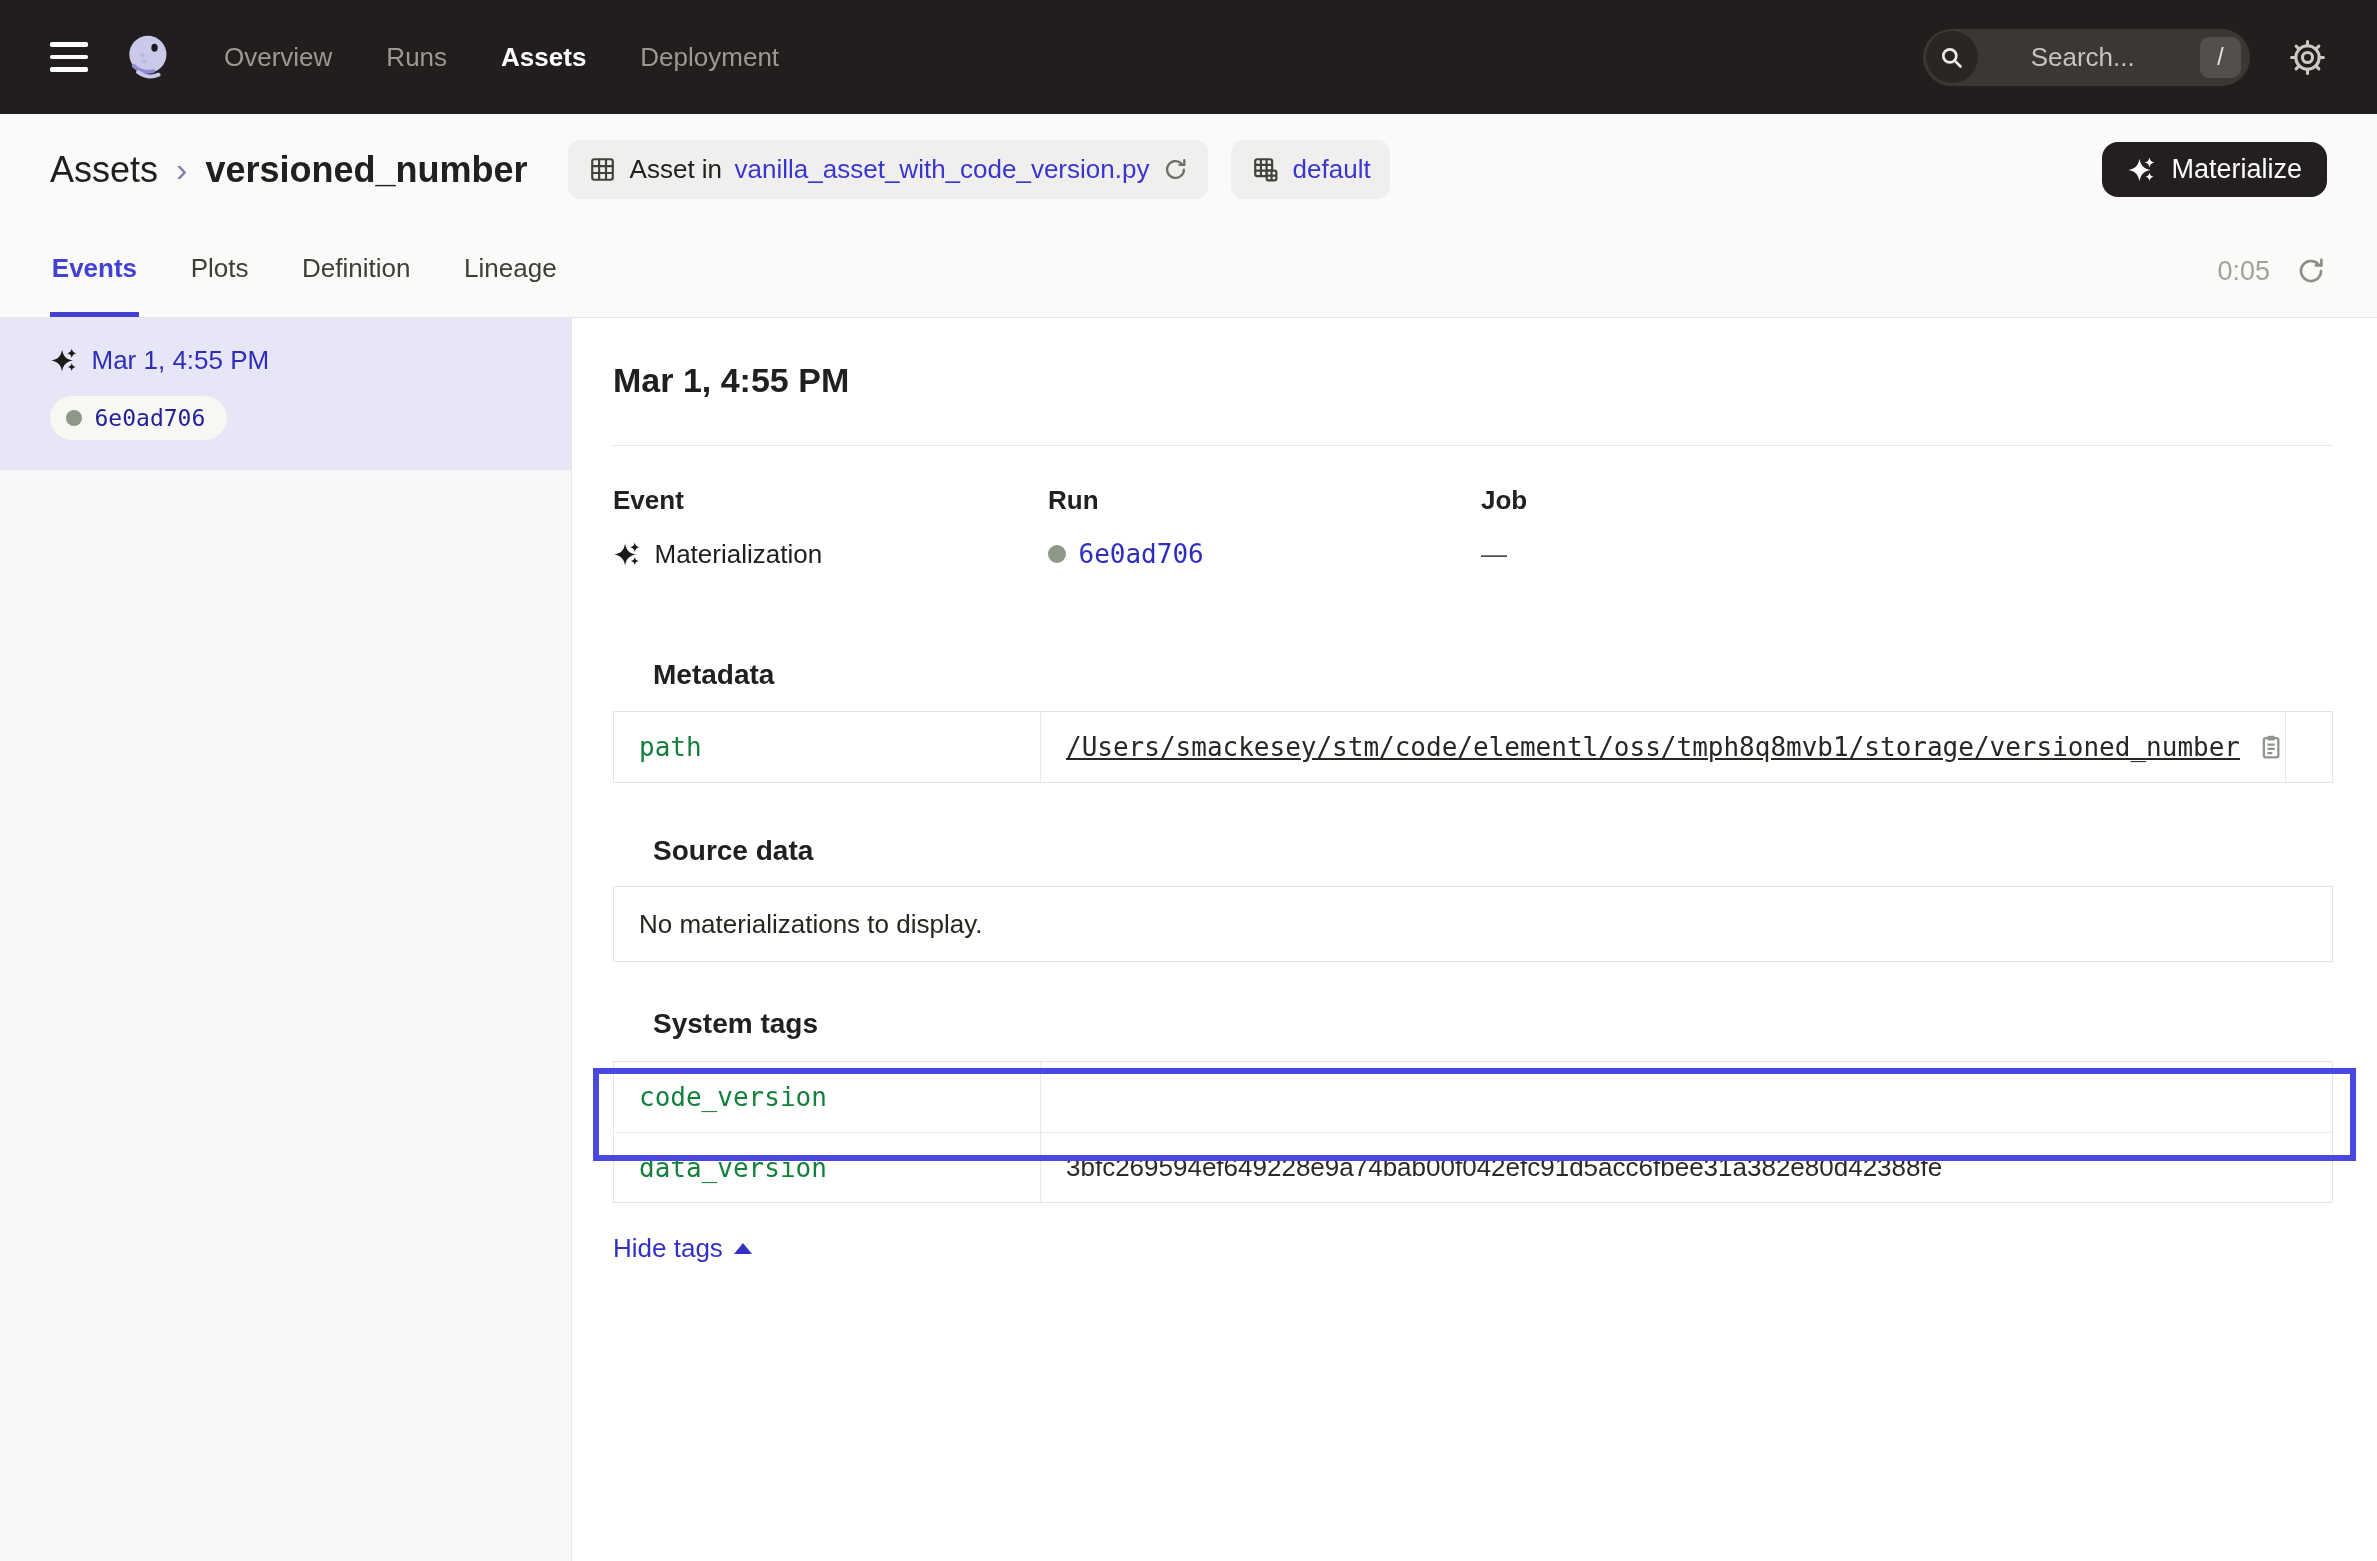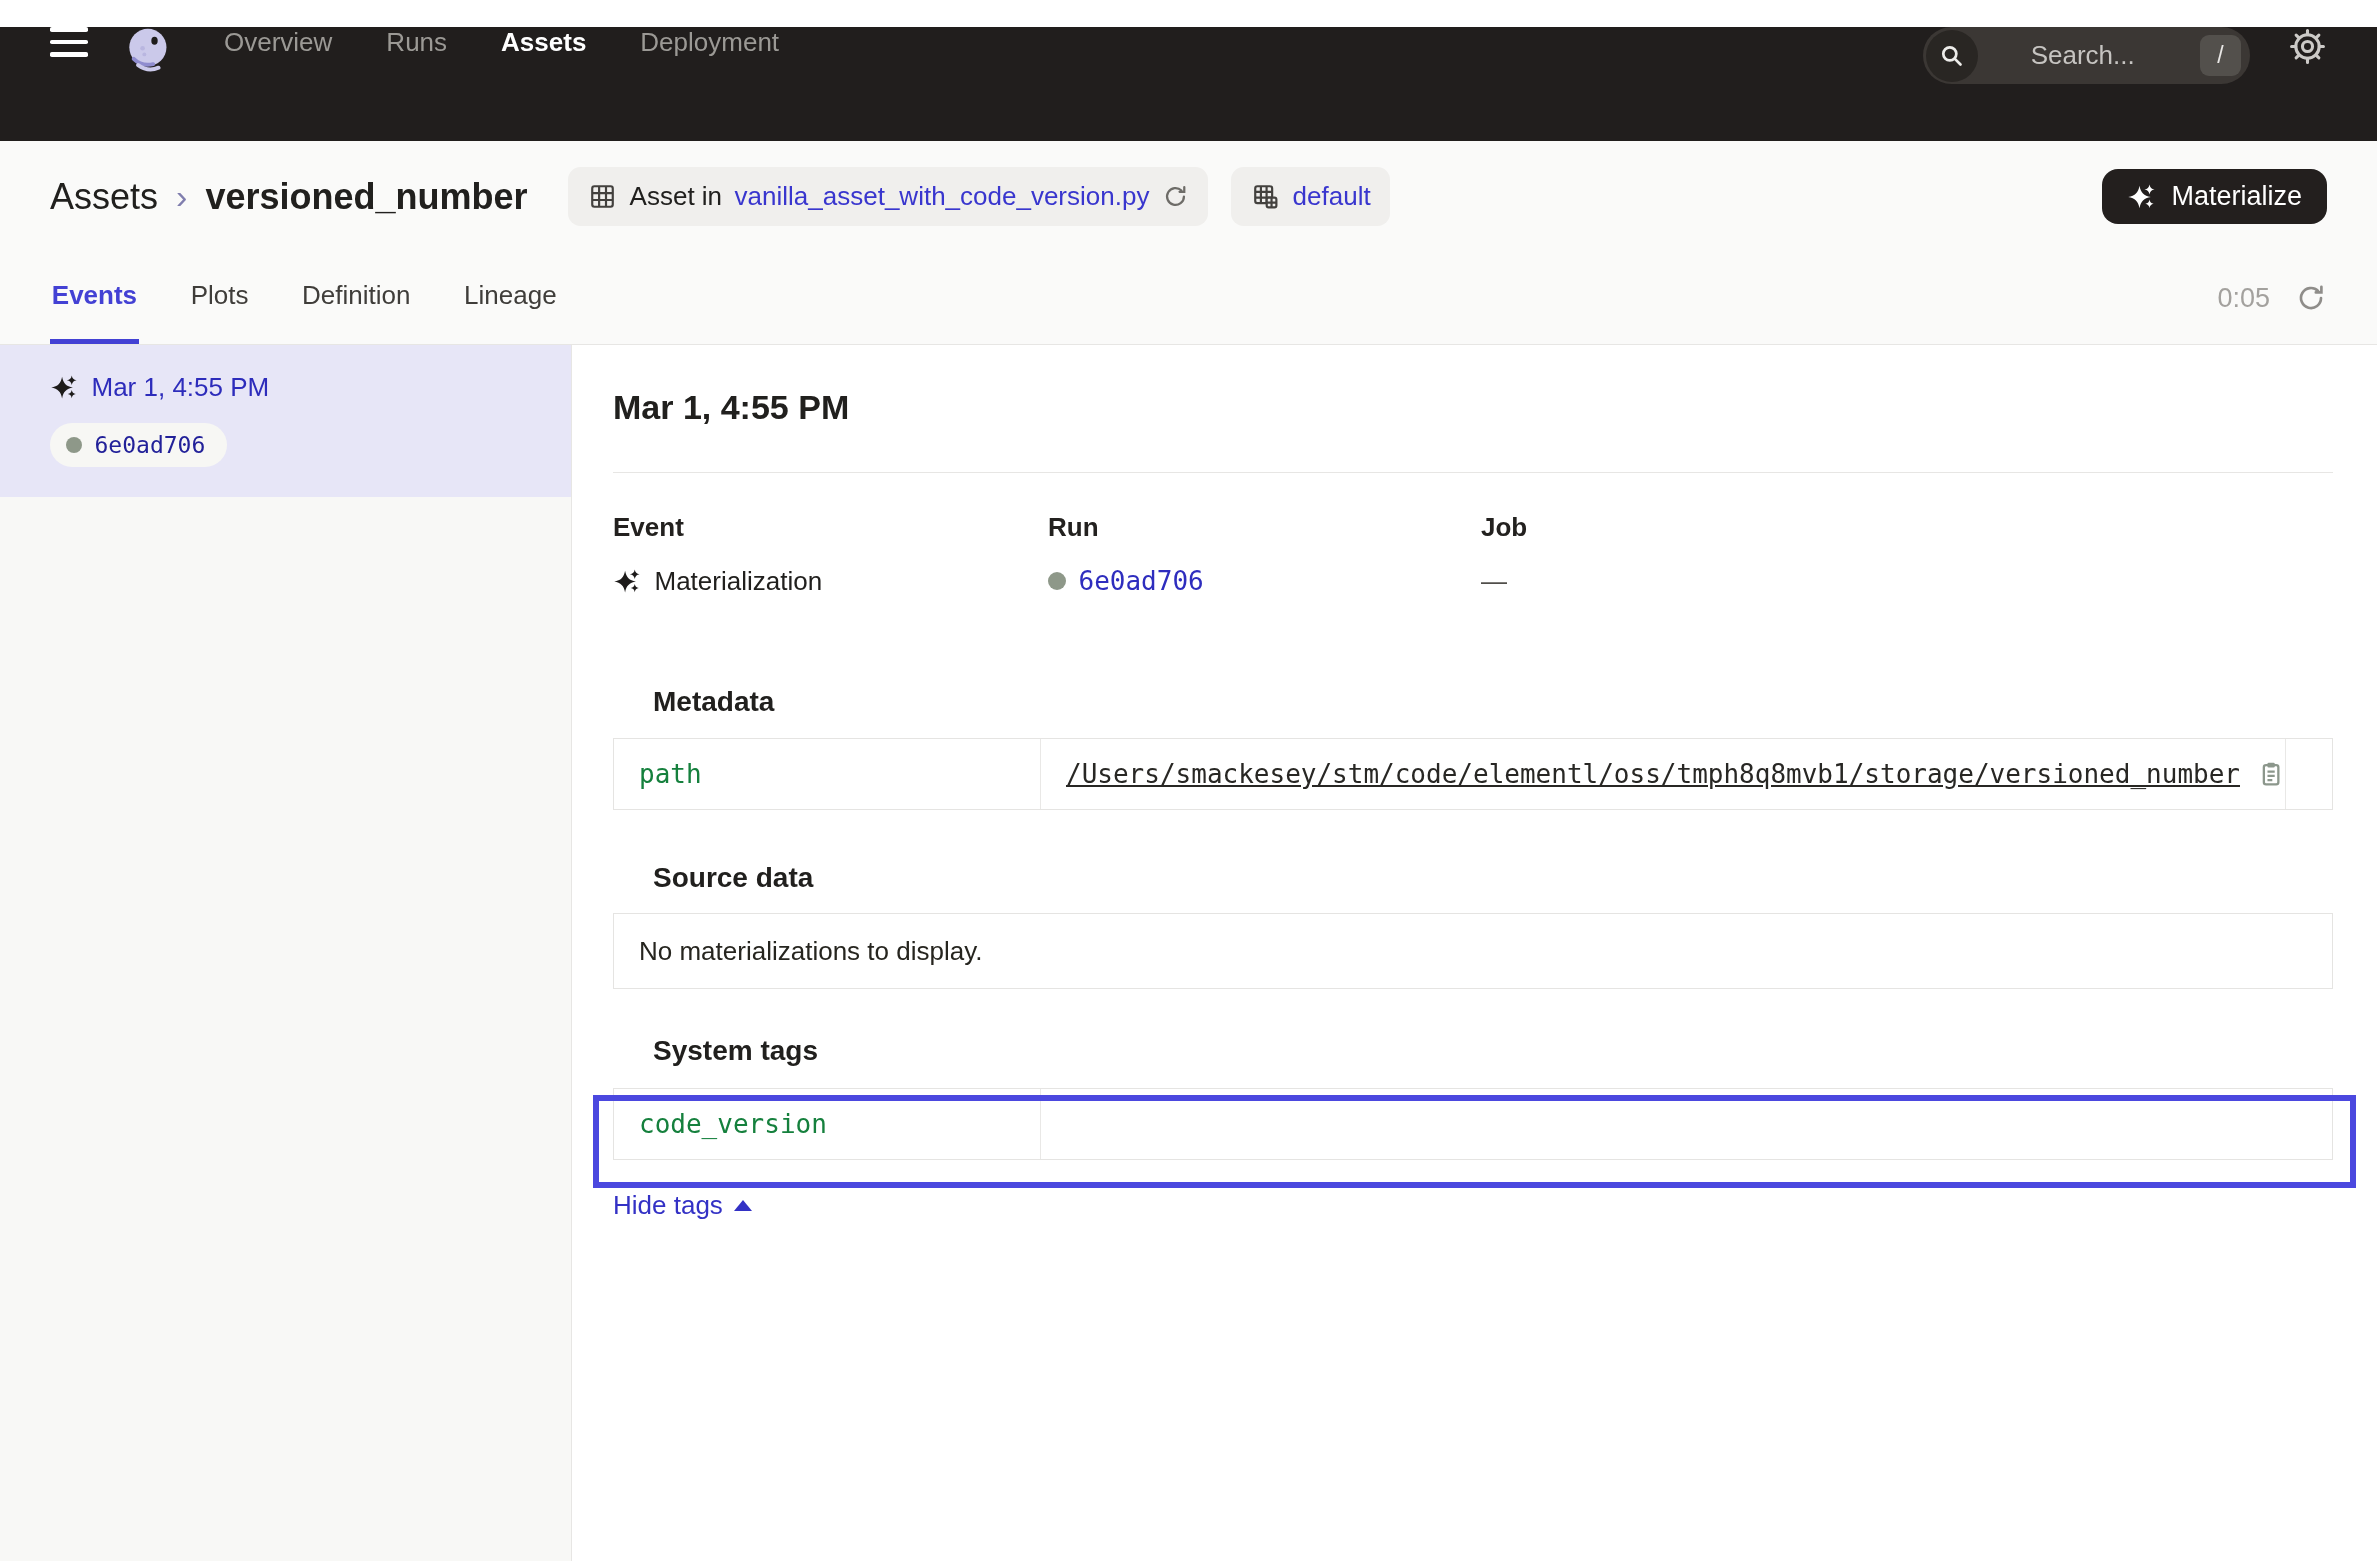--- a/index.html
+++ b/index.html
@@ -8,8 +8,8 @@
   .mono { font-family: "DejaVu Sans Mono", monospace; }
 
   
-  .topnav { height: 114px; background: #211E1D; display: flex; align-items: flex-start;
-    padding: 0 50px; margin-top: 27px; }
+  .topnav { height: 114px; background: #211E1D; display: flex; align-items: center;
+    padding: 0 50px; }
   .hamburger { width: 38px; display: flex; flex-direction: column; gap: 8px; cursor: pointer; margin-right: 36px; }
   .hamburger span { display: block; height: 4.5px; background: #FFFFFF; border-radius: 1.8px; }
   .logo { width: 46px; height: 46px; margin-right: 54px; flex: 0 0 auto; }

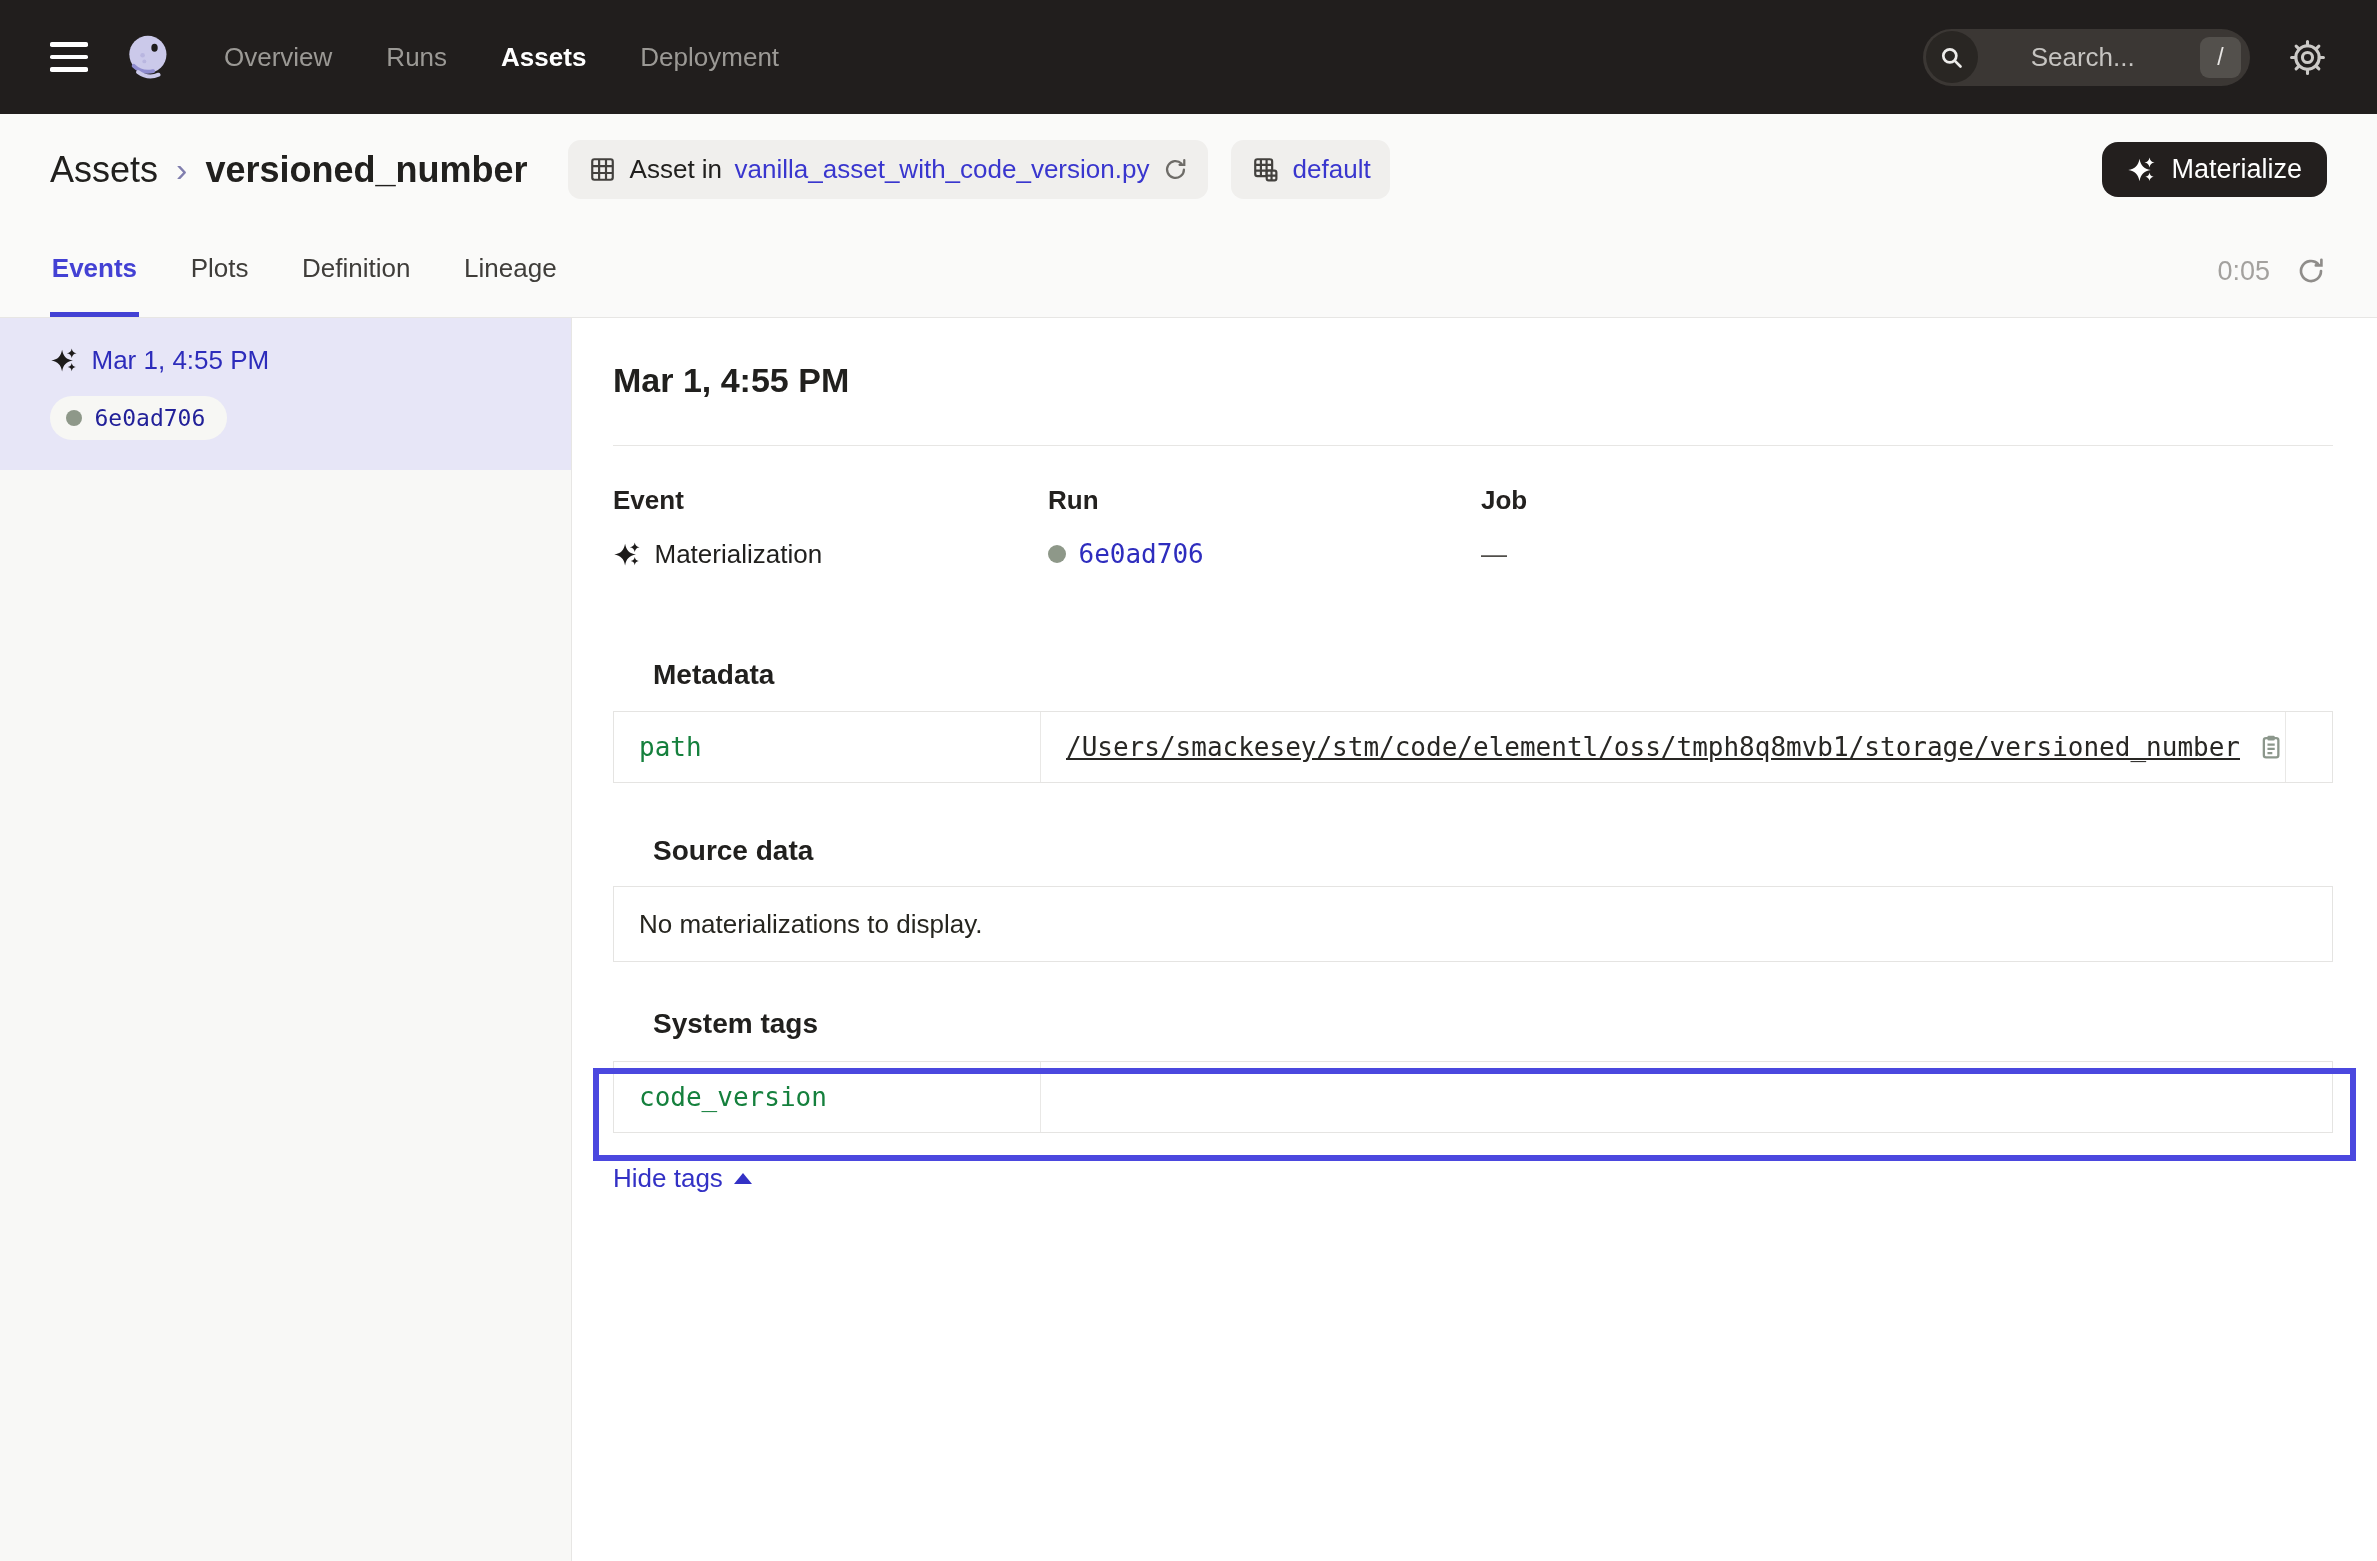--- a/index.html
+++ b/index.html
@@ -278,6 +278,10 @@
         <div class="kv-row">
           <div class="kv-key mono">code_version</div>
         </div>
+        <div class="kv-row">
+          <div class="kv-key mono">data_version</div>
+          <div class="kv-val">3bfc269594ef649228e9a74bab00f042efc91d5acc6fbee31a382e80d42388fe</div>
+        </div>
       </div>
       <div class="highlight-box" style="top:6.3px;"></div>
     </div>

